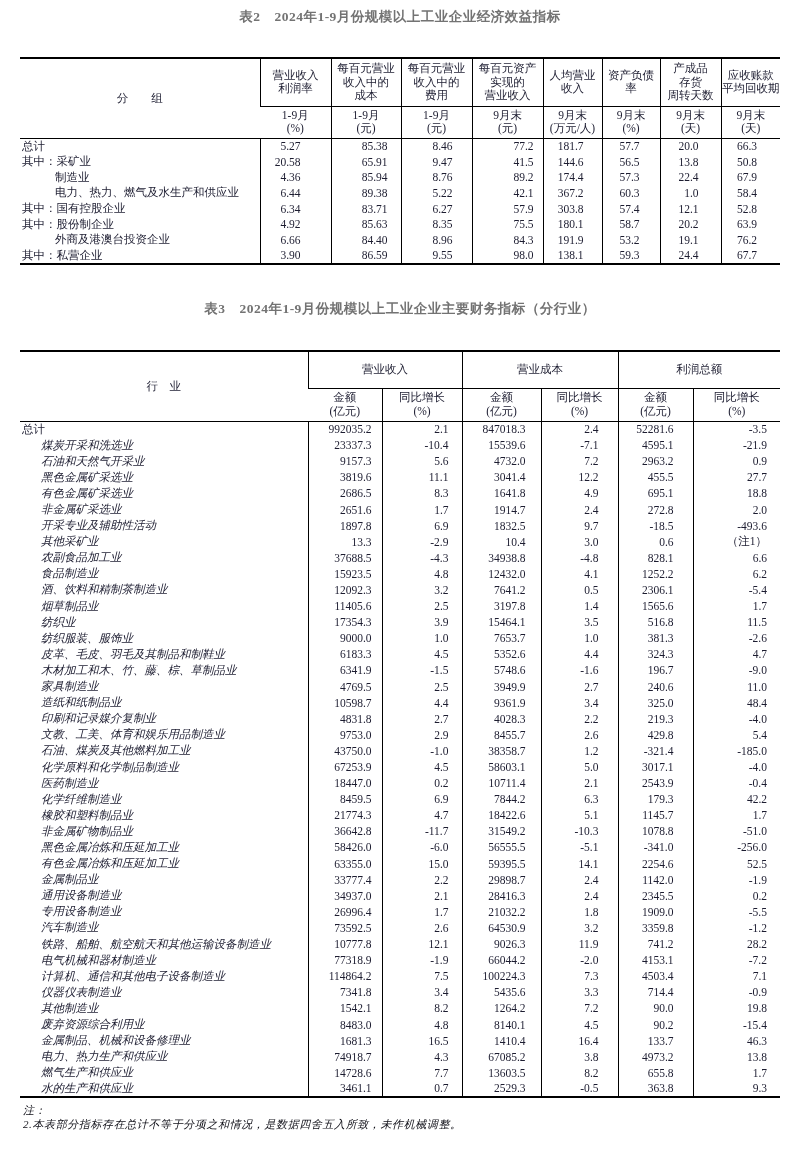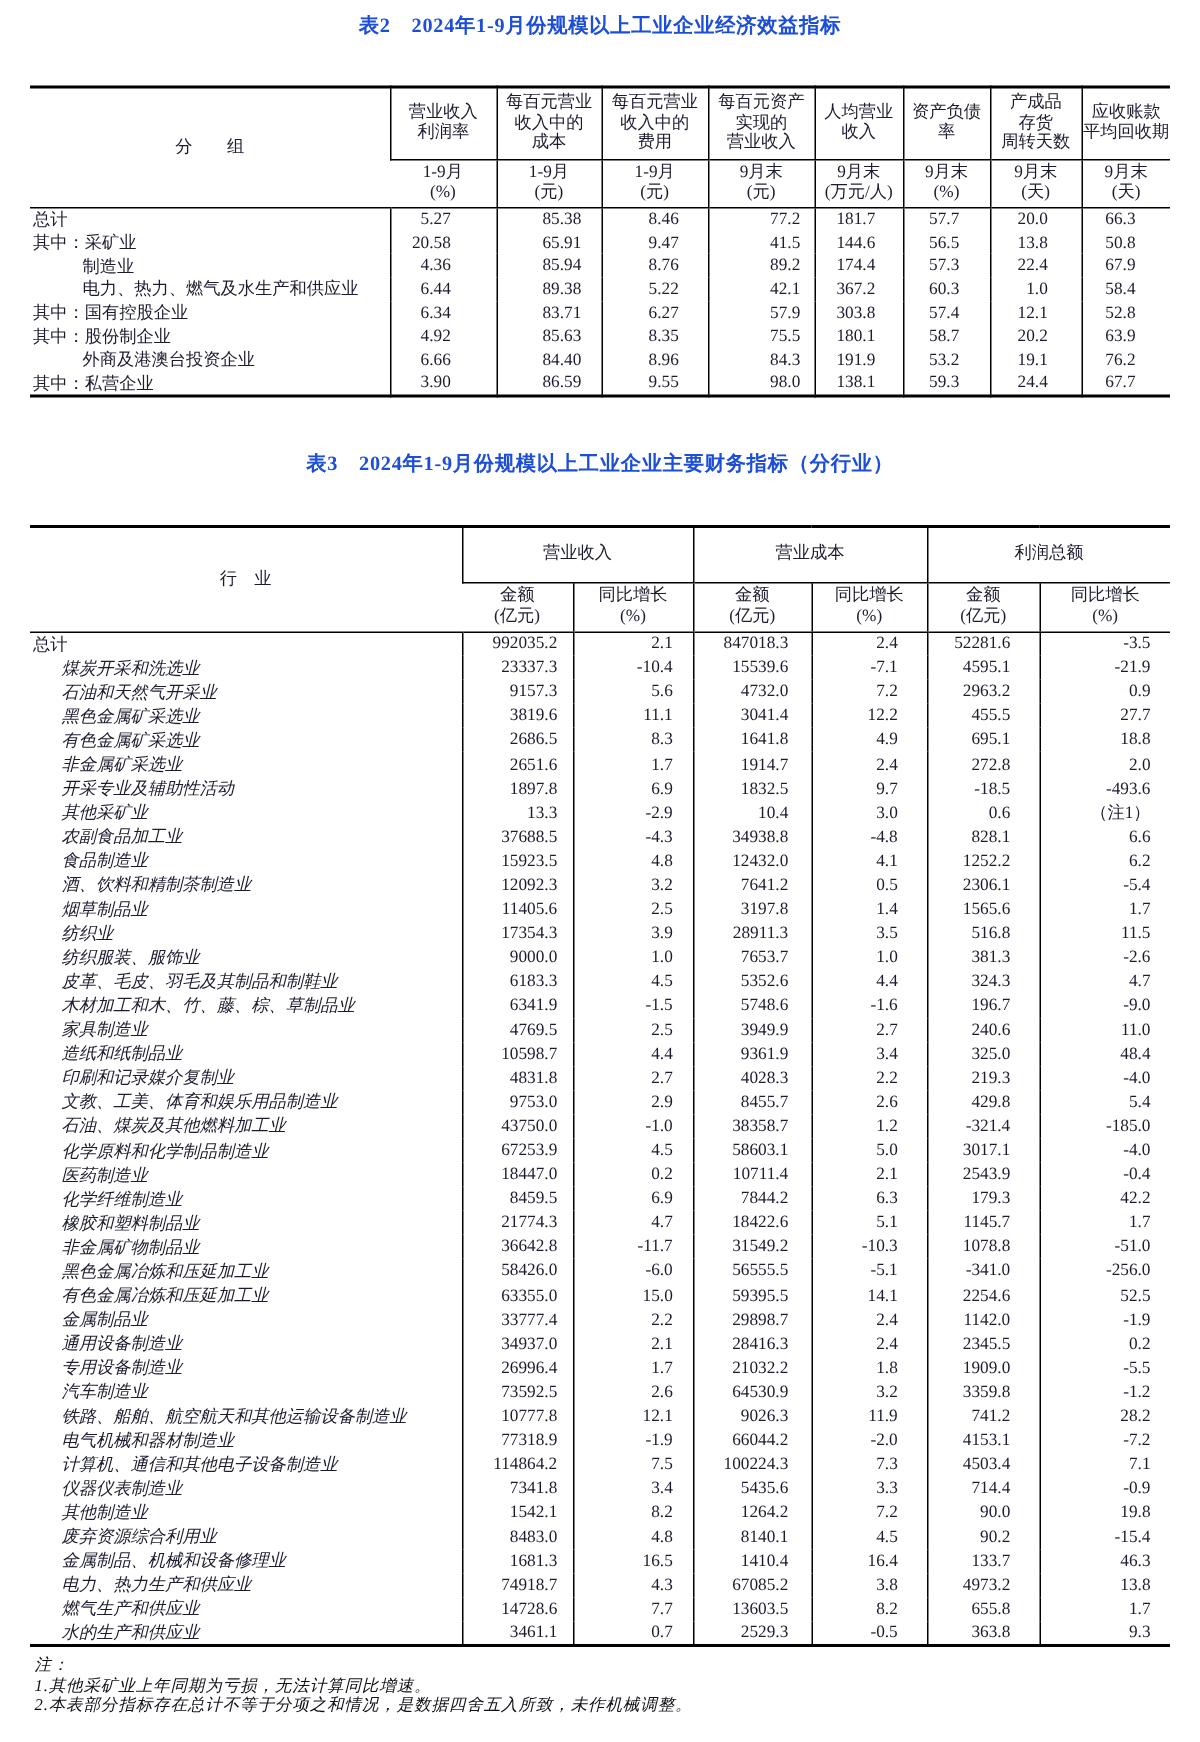--- a/index.html
+++ b/index.html
@@ -6,7 +6,7 @@
   html,body { width:800px; height:1161px; background:#ffffff; position:relative;
     font-family:"Liberation Serif","DejaVu Serif",serif; color:#1c1c30; }
   .tbl-title { position:absolute; left:0; width:800px; text-align:center;
-    color:#1d4ed8; font-weight:bold; font-size:13.5px; letter-spacing:0.5px; }
+    color:#737373; font-weight:bold; font-size:13.5px; letter-spacing:0.5px; }
   #t2-title { top:8px; }
   #t3-title { top:300px; }
   table { position:absolute; left:20px; width:760px; border-collapse:collapse; table-layout:fixed;

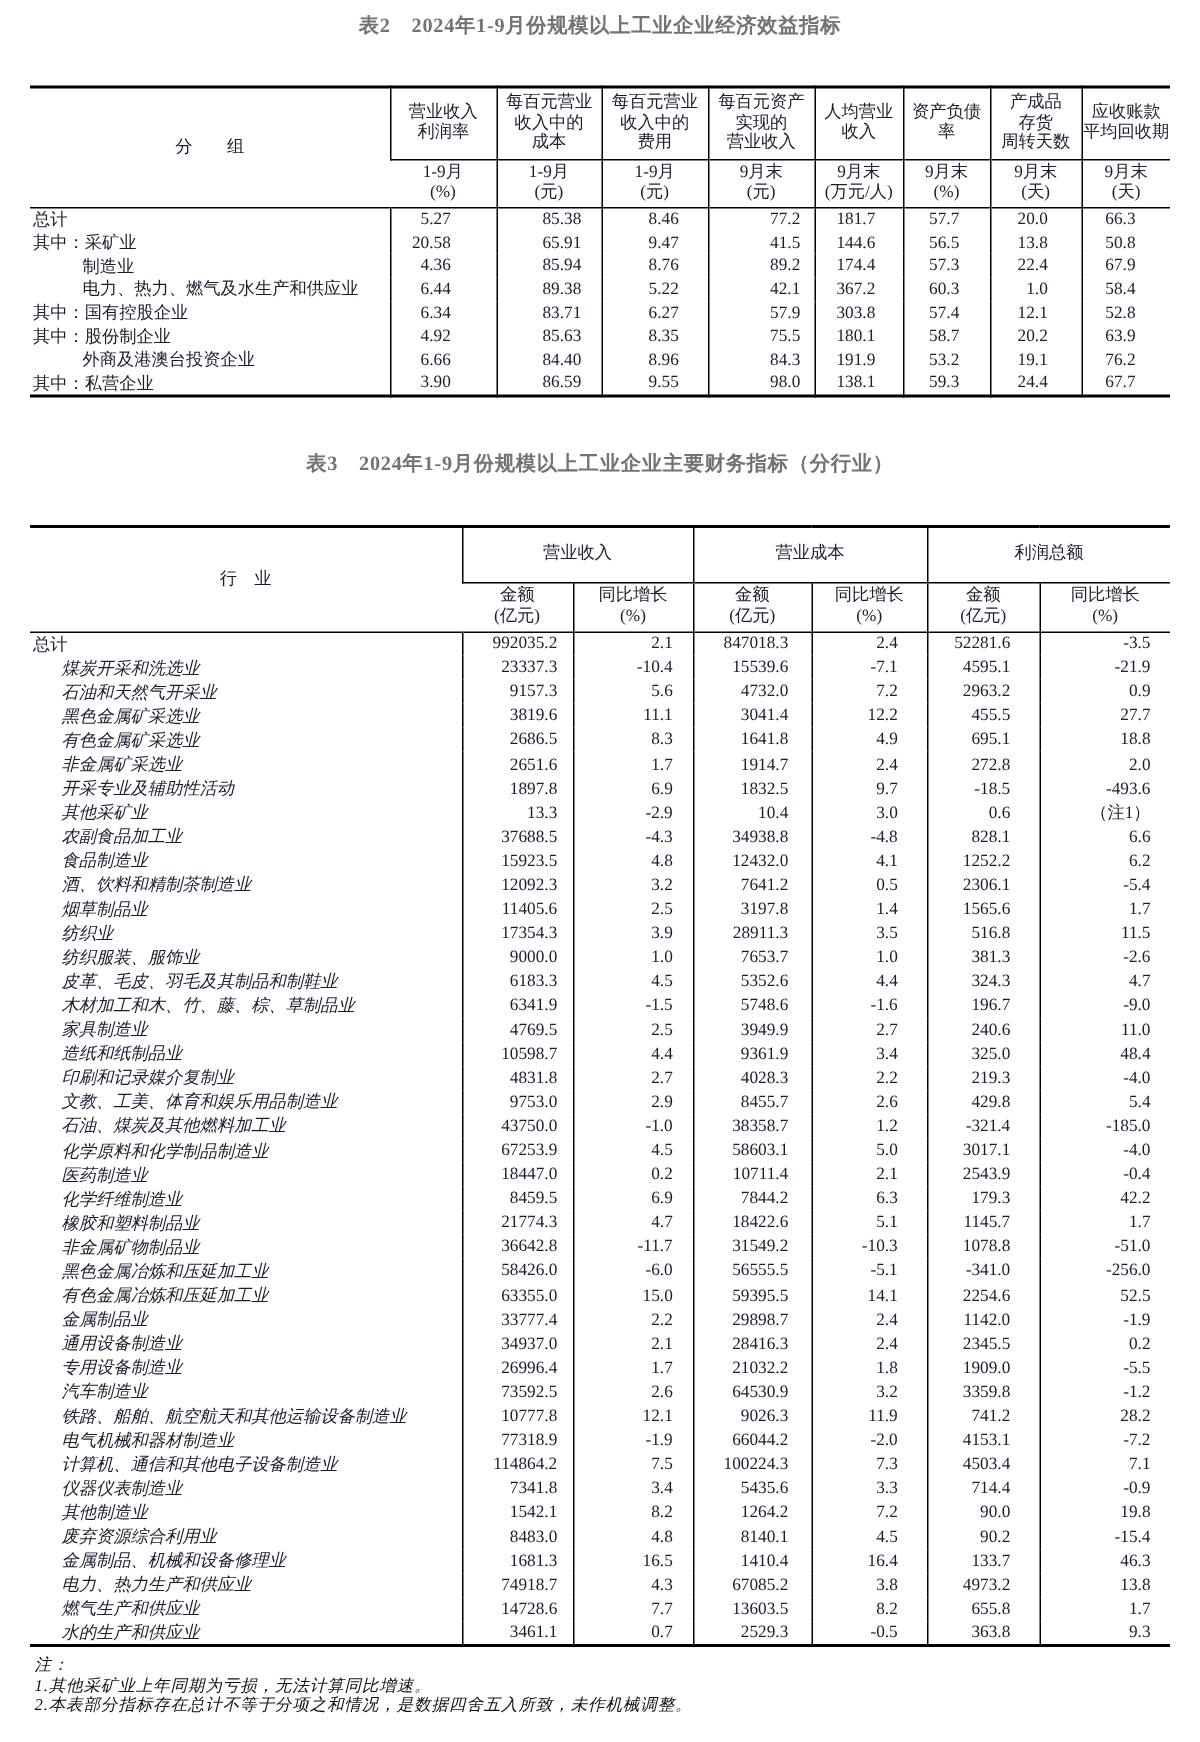--- a/index.html
+++ b/index.html
@@ -351,7 +351,7 @@
         <td class="lbl ind">纺织业</td>
         <td class="num">17354.3</td>
         <td class="num">3.9</td>
-        <td class="num">28911.3</td>
+        <td class="num">15464.1</td>
         <td class="num">3.5</td>
         <td class="num">516.8</td>
         <td class="num">11.5</td>

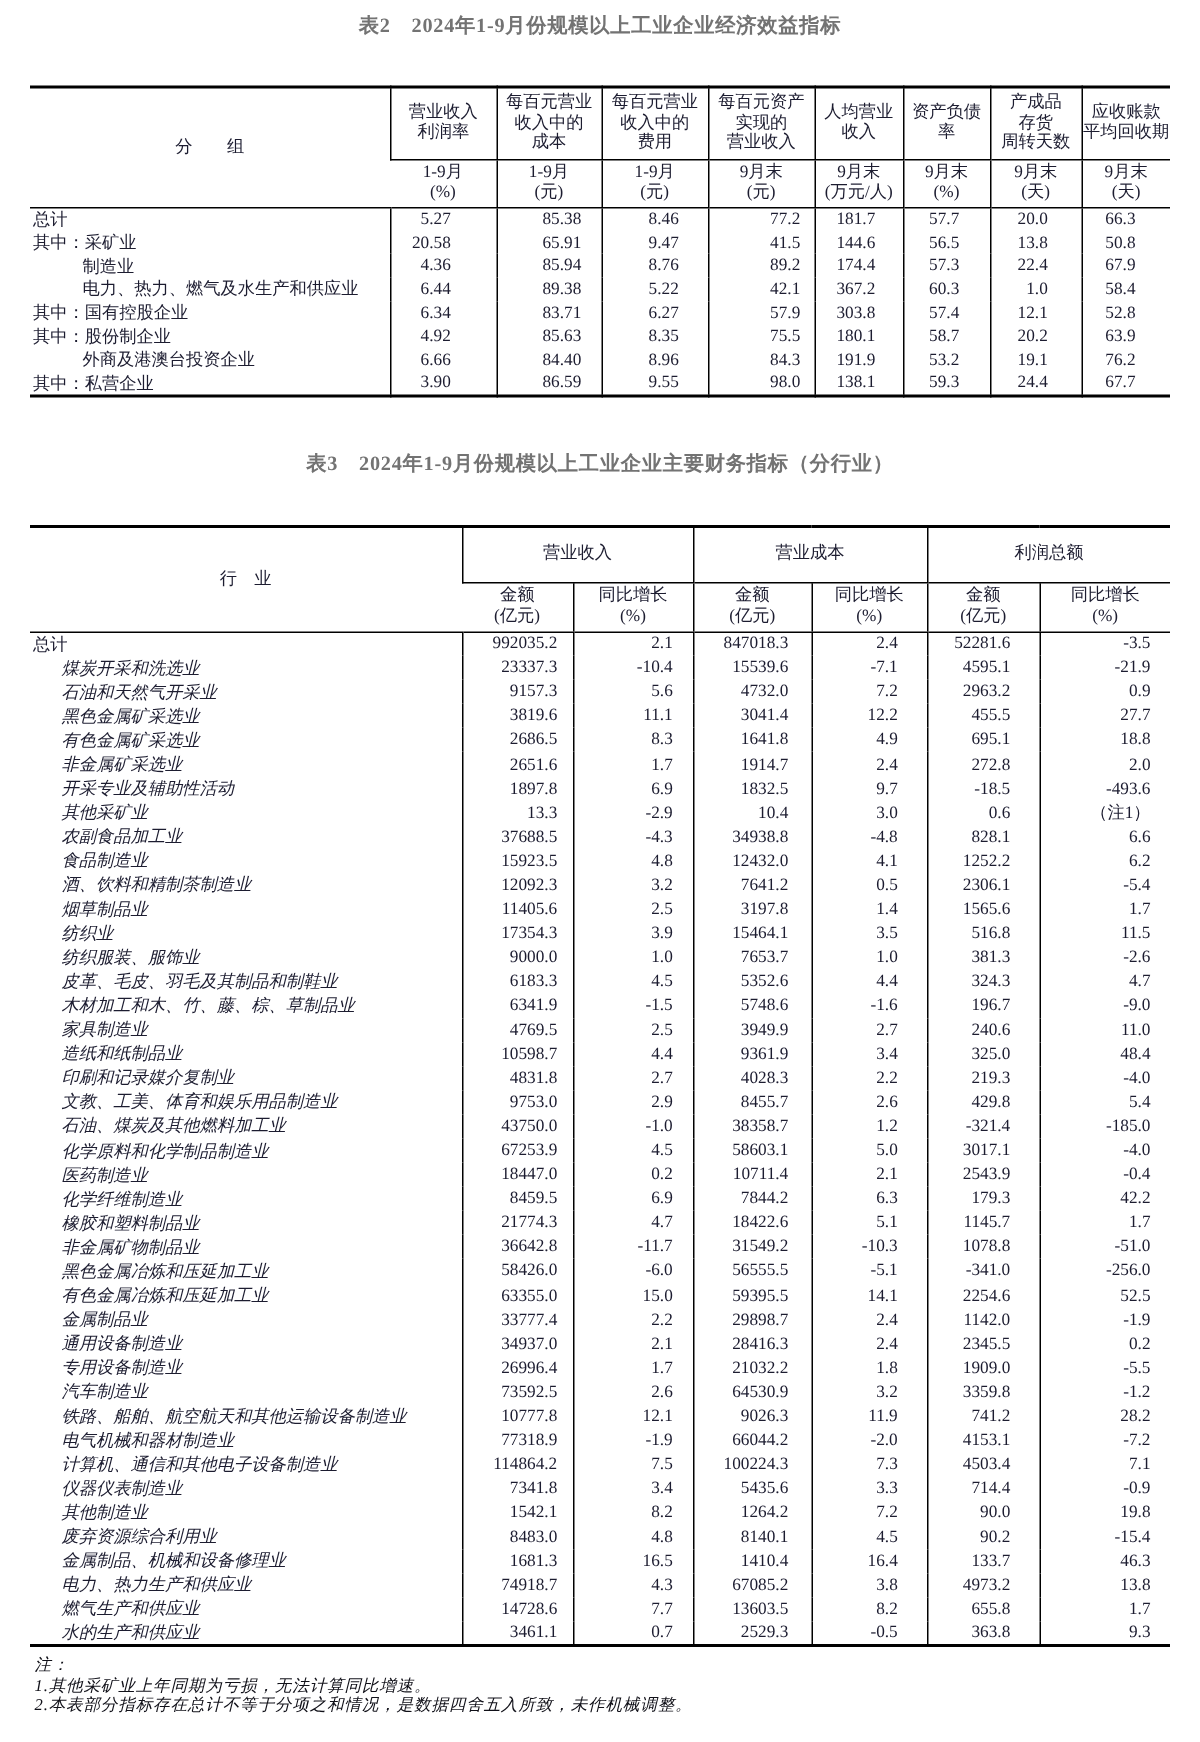--- a/index.html
+++ b/index.html
@@ -622,7 +622,6 @@
 
 <div class="notes">
   <div>注：</div>
-  <div>1.其他采矿业上年同期为亏损，无法计算同比增速。</div>
   <div>2.本表部分指标存在总计不等于分项之和情况，是数据四舍五入所致，未作机械调整。</div>
 </div>
 

